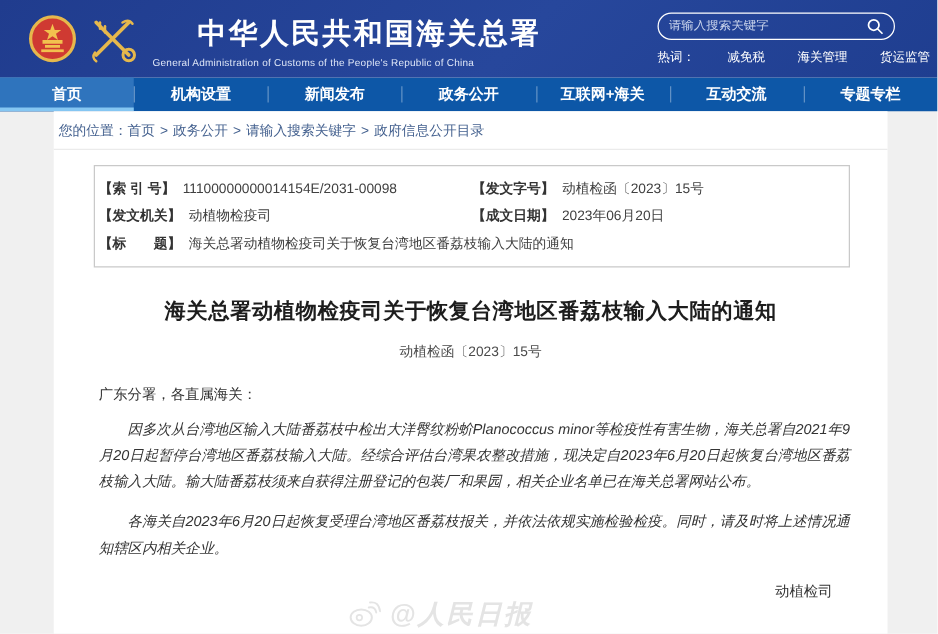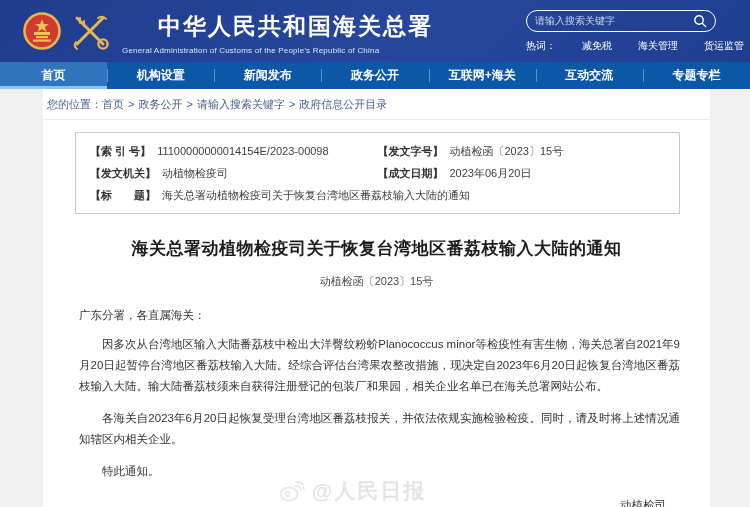--- a/index.html
+++ b/index.html
@@ -63,7 +63,7 @@
   .meta-table {
     margin:12px 30px 0 32px;
     border:1px solid #c9c9c9;
-    padding:7px 14px;
+    padding:7px 3px;
     font-size:11px;
   }
   .meta-row { display:flex; line-height:22px; }

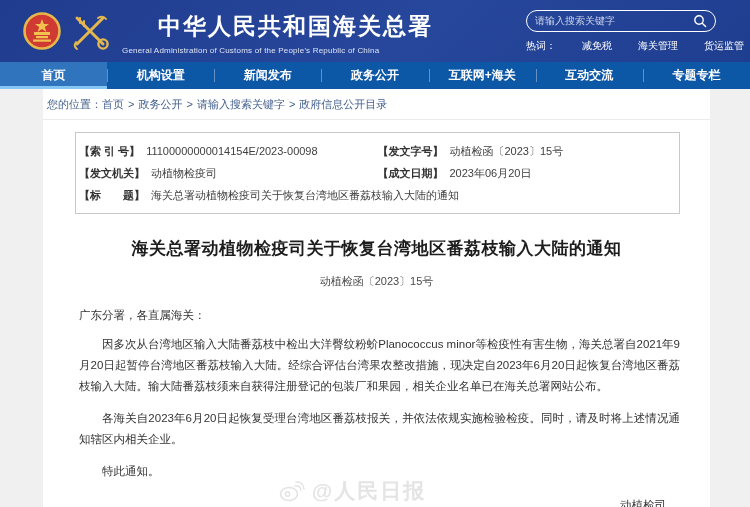--- a/index.html
+++ b/index.html
@@ -156,7 +156,7 @@
     <div class="meta-row">
       <div class="meta-cell">
         <span class="meta-label">【索 引 号】</span>
-        <span class="meta-value">11100000000014154E/2023-00098</span>
+        <span class="meta-value">11100000000014154E/2031-00098</span>
       </div>
       <div class="meta-cell">
         <span class="meta-label">【发文字号】</span>

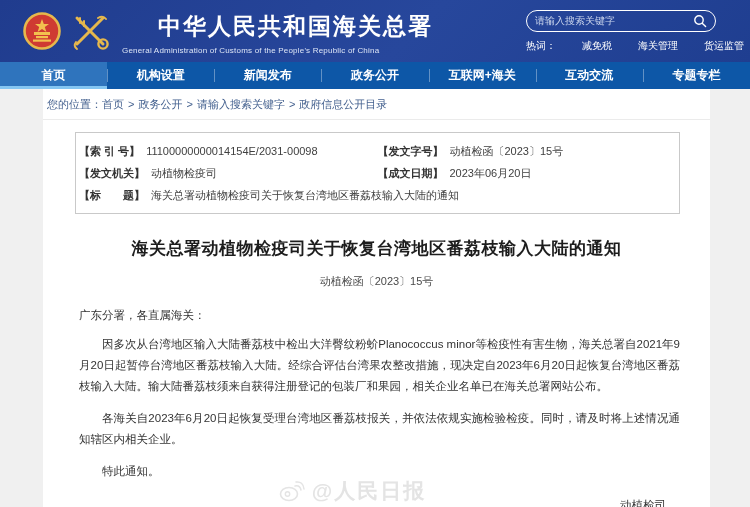--- a/index.html
+++ b/index.html
@@ -79,7 +79,7 @@
   .doc-number { text-align:center; font-size:11px; color:#4a4a4a; margin-top:14px; }
   .doc-body { padding:0 30px 0 36px; font-size:11px; color:#333; }
   .salutation { margin-top:19px; font-size:11.5px; }
-  .para { text-indent:2em; line-height:21px; margin-top:11px; text-align:justify; font-size:11.5px; }
+  .para { text-indent:2em; line-height:21px; margin-top:11px; text-align:justify; font-size:11.5px;font-style:italic; }
   .signature { text-align:right; margin-top:16px; padding-right:14px; font-size:11.5px; color:#333; }
   
   .watermark {

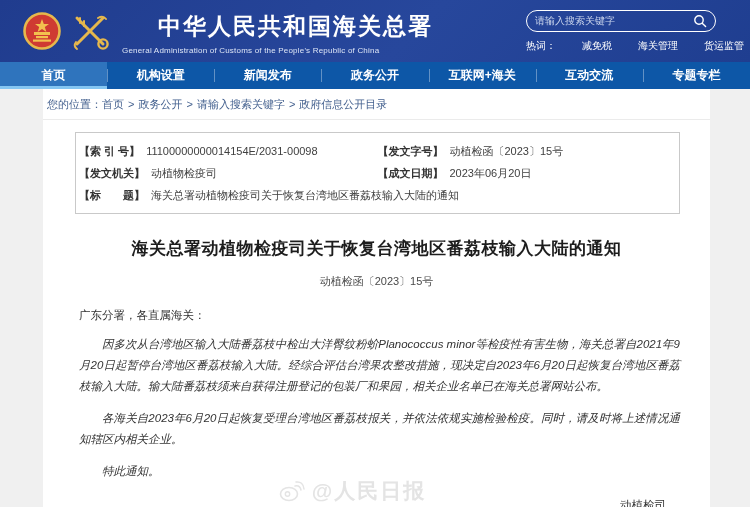--- a/index.html
+++ b/index.html
@@ -188,7 +188,6 @@
     <div class="salutation">广东分署，各直属海关：</div>
     <div class="para">因多次从台湾地区输入大陆番荔枝中检出大洋臀纹粉蚧Planococcus minor等检疫性有害生物，海关总署自2021年9月20日起暂停台湾地区番荔枝输入大陆。经综合评估台湾果农整改措施，现决定自2023年6月20日起恢复台湾地区番荔枝输入大陆。输大陆番荔枝须来自获得注册登记的包装厂和果园，相关企业名单已在海关总署网站公布。</div>
     <div class="para">各海关自2023年6月20日起恢复受理台湾地区番荔枝报关，并依法依规实施检验检疫。同时，请及时将上述情况通知辖区内相关企业。</div>
-    <div class="para">特此通知。</div>
     <div class="signature">动植检司</div>
 
   </div>

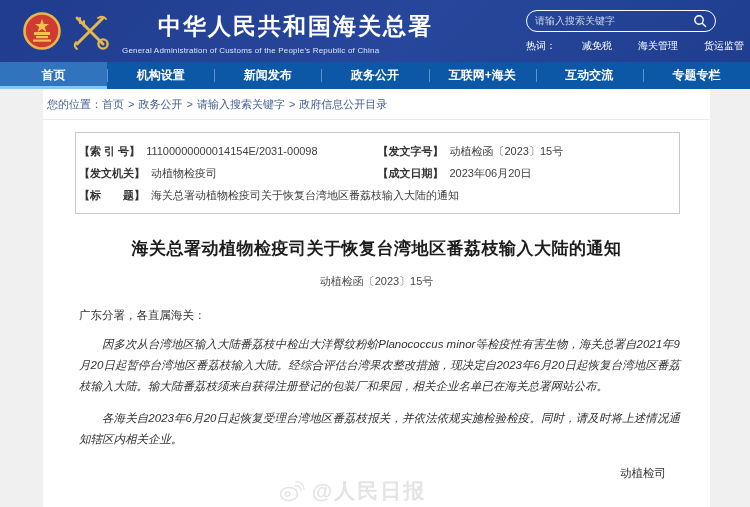--- a/index.html
+++ b/index.html
@@ -87,6 +87,7 @@
     display:flex; justify-content:center; align-items:center; gap:7px;
     color:#e4e4e4; font-size:21px; font-weight:bold; letter-spacing:2px;
     pointer-events:none;
+    font-style:italic;
   }
   .weibo-icon { width:26px; height:22px; }
 </style>

